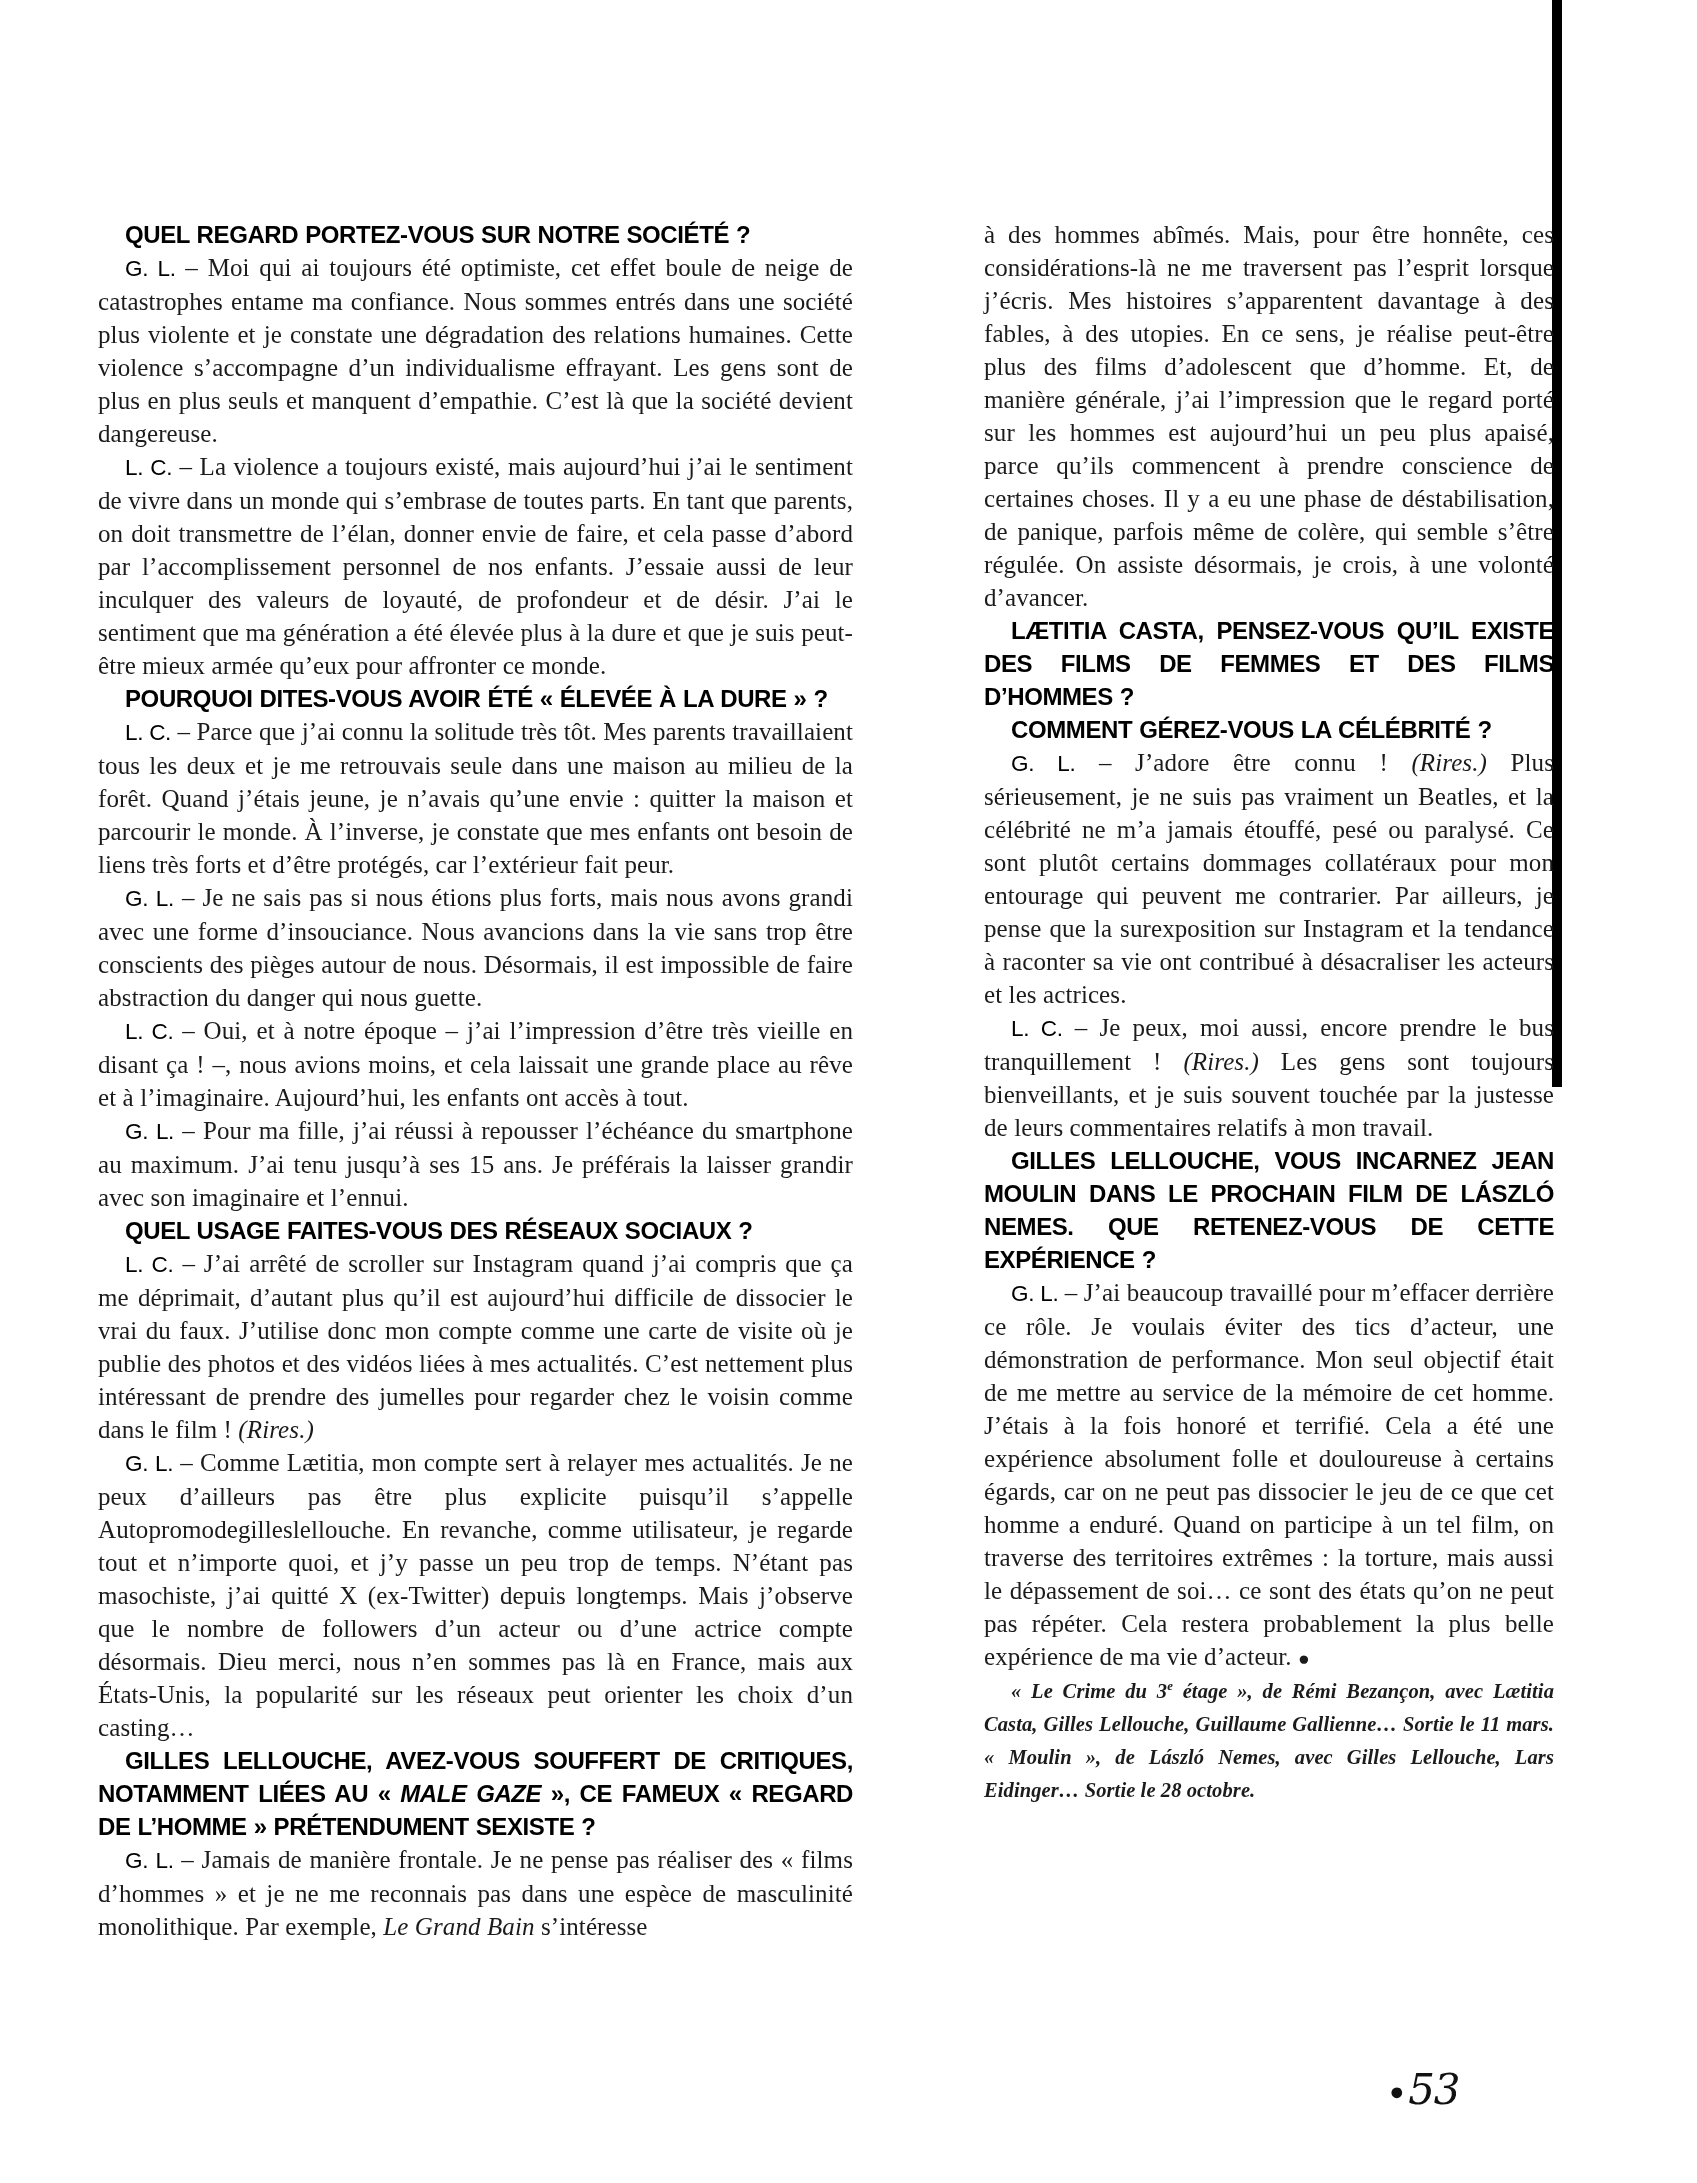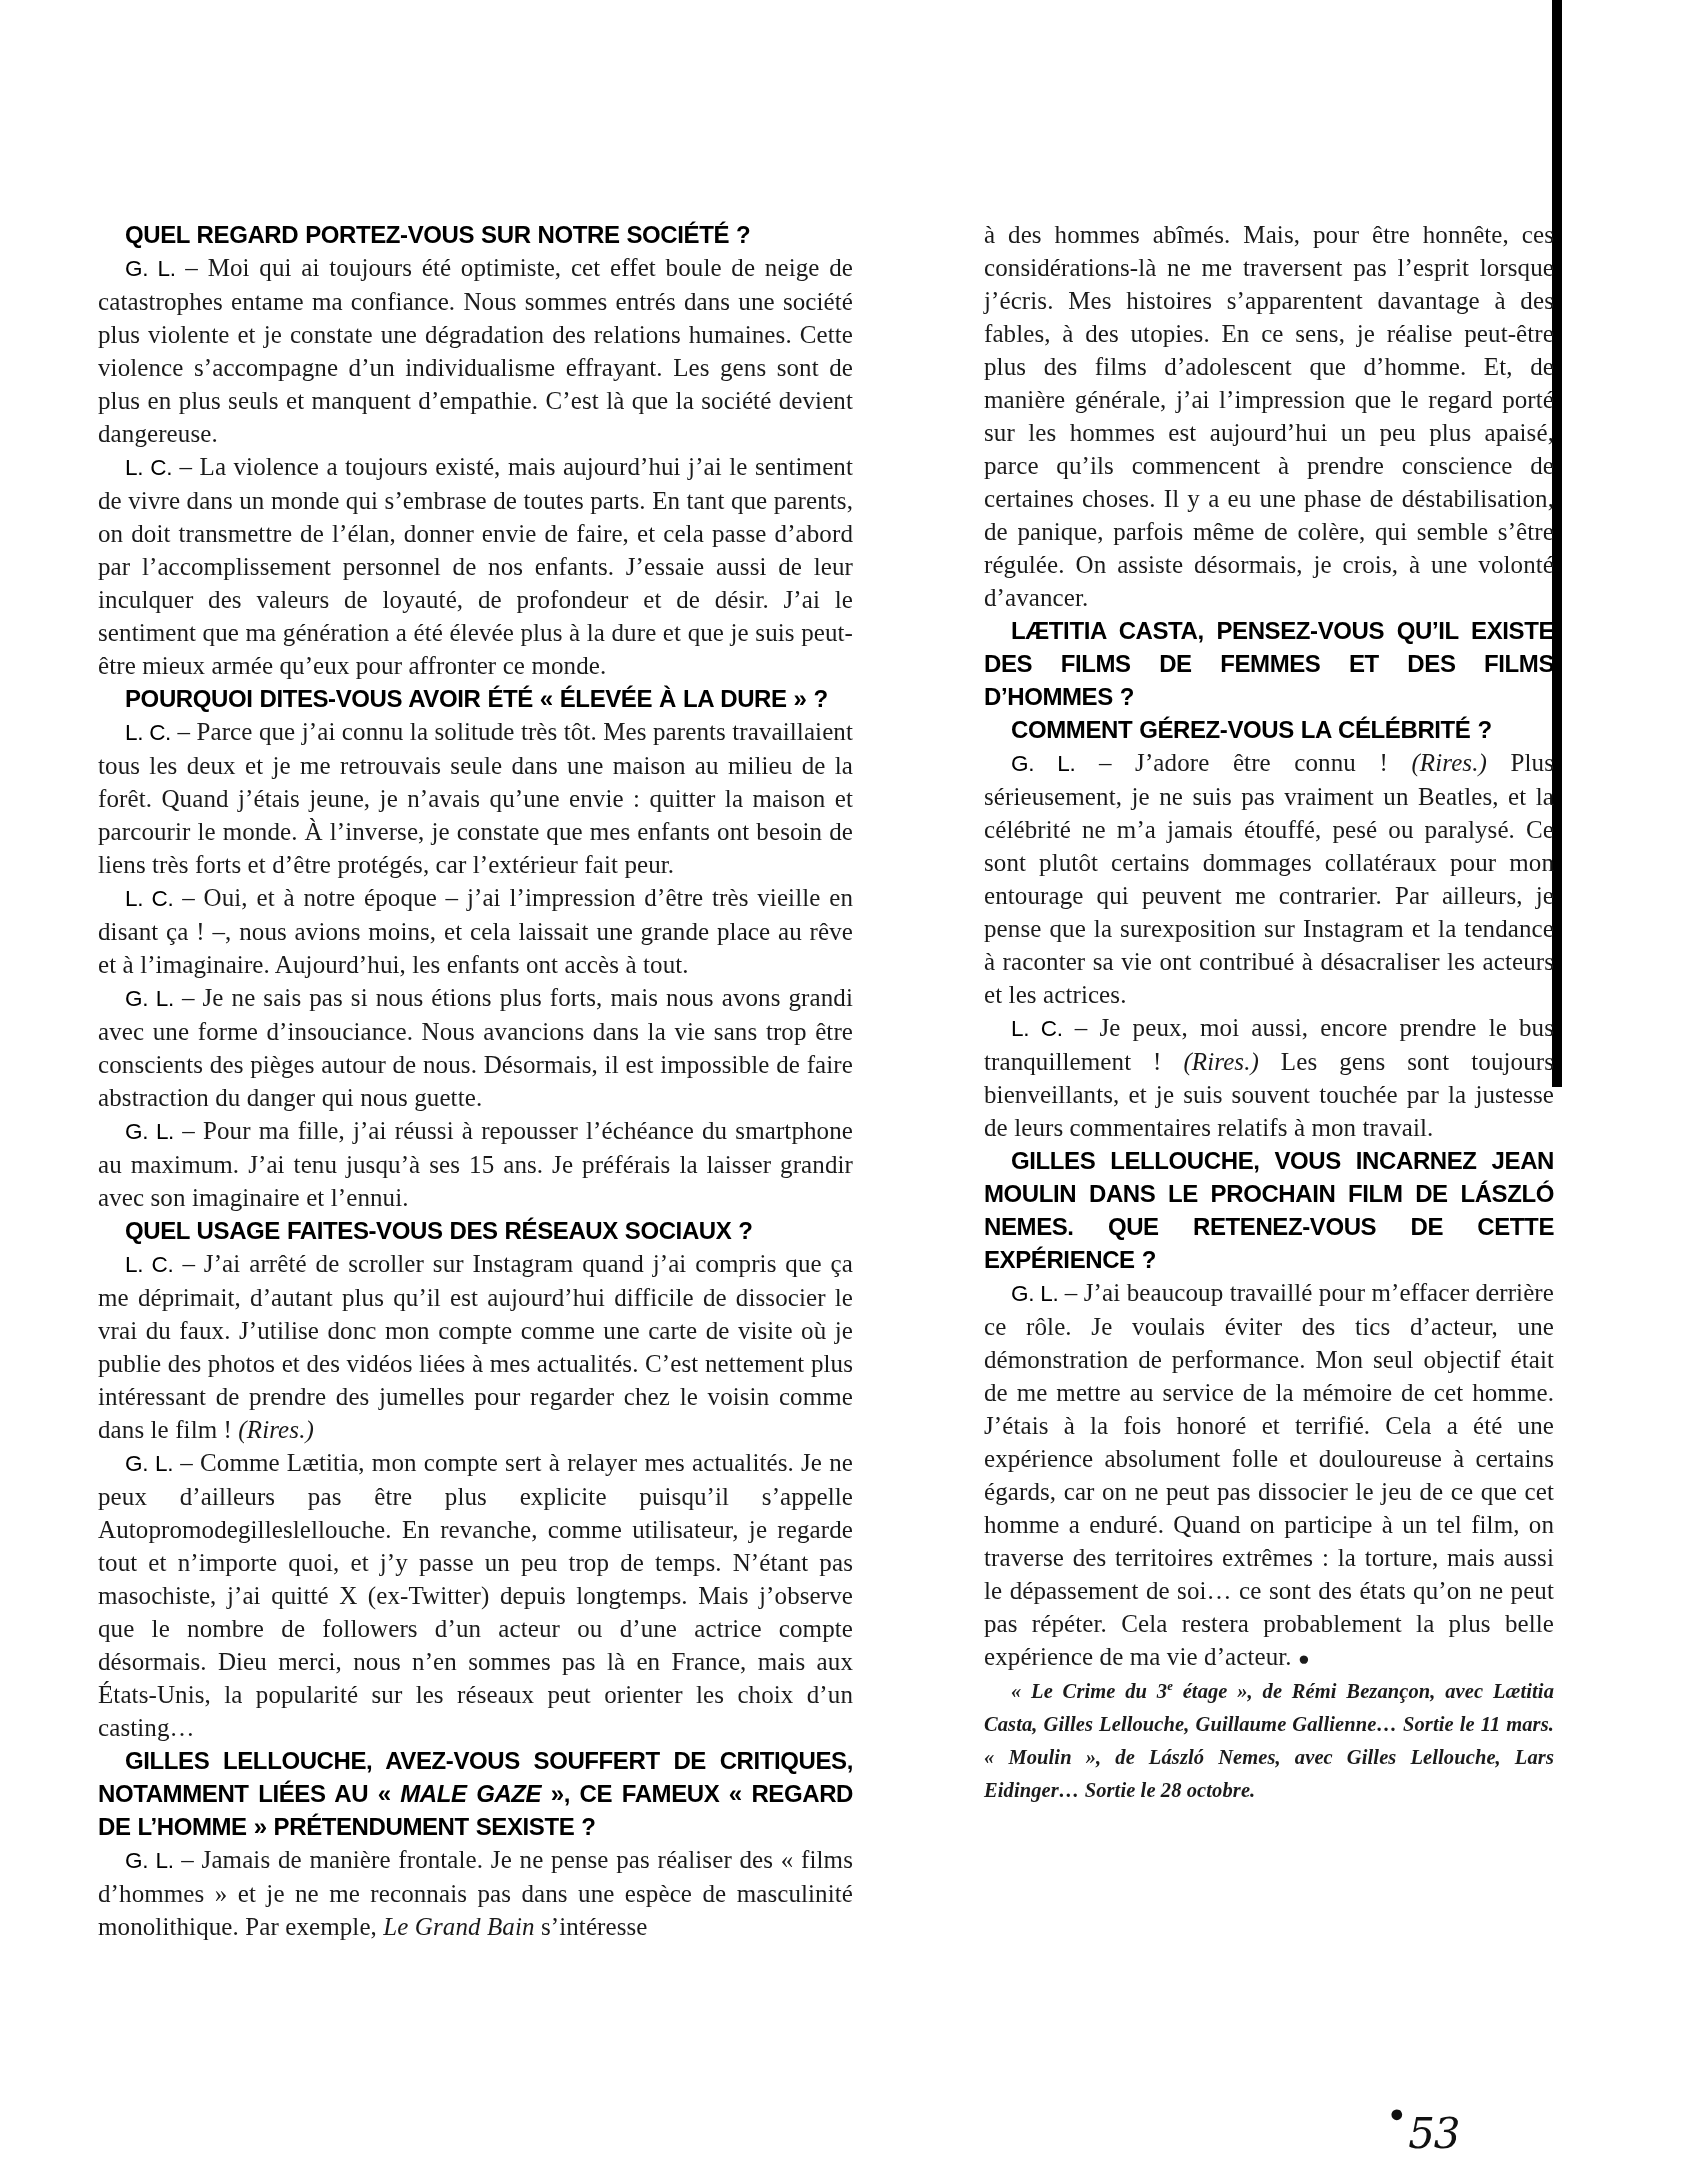--- a/index.html
+++ b/index.html
@@ -100,8 +100,8 @@
       <p class="body-para"><span class="seg-speaker">L. C.</span><span class="seg-plain"> – La violence a toujours existé, mais aujourd’hui j’ai le sentiment de vivre dans un monde qui s’embrase de toutes parts. En tant que parents, on doit transmettre de l’élan, donner envie de faire, et cela passe d’abord par l’accomplissement personnel de nos enfants. J’essaie aussi de leur inculquer des valeurs de loyauté, de profondeur et de désir. J’ai le sentiment que ma génération a été élevée plus à la dure et que je suis peut-être mieux armée qu’eux pour affronter ce monde.</span></p>
       <p class="q-heading"><span class="seg-h">POURQUOI DITES-VOUS AVOIR ÉTÉ «&nbsp;ÉLEVÉE À LA DURE&nbsp;»&nbsp;?</span></p>
       <p class="body-para"><span class="seg-speaker">L. C.</span><span class="seg-plain"> – Parce que j’ai connu la solitude très tôt. Mes parents travaillaient tous les deux et je me retrouvais seule dans une maison au milieu de la forêt. Quand j’étais jeune, je n’avais qu’une envie&nbsp;: quitter la maison et parcourir le monde. À l’inverse, je constate que mes enfants ont besoin de liens très forts et d’être protégés, car l’extérieur fait peur.</span></p>
+      <p class="body-para"><span class="seg-speaker">G. L.</span><span class="seg-plain"> – Je ne sais pas si nous étions plus forts, mais nous avons grandi avec une forme d’insouciance. Nous avancions dans la vie sans trop être conscients des pièges autour de nous. Désormais, il est impossible de faire abstraction du danger qui nous guette.</span></p>
       <p class="body-para"><span class="seg-speaker">L. C.</span><span class="seg-plain"> – Oui, et à notre époque – j’ai l’impression d’être très vieille en disant ça&nbsp;! –, nous avions moins, et cela laissait une grande place au rêve et à l’imaginaire. Aujourd’hui, les enfants ont accès à tout.</span></p>
-      <p class="body-para"><span class="seg-speaker">G. L.</span><span class="seg-plain"> – Je ne sais pas si nous étions plus forts, mais nous avons grandi avec une forme d’insouciance. Nous avancions dans la vie sans trop être conscients des pièges autour de nous. Désormais, il est impossible de faire abstraction du danger qui nous guette.</span></p>
       <p class="body-para"><span class="seg-speaker">G. L.</span><span class="seg-plain"> – Pour ma fille, j’ai réussi à repousser l’échéance du smartphone au maximum. J’ai tenu jusqu’à ses 15 ans. Je préférais la laisser grandir avec son imaginaire et l’ennui.</span></p>
       <p class="q-heading"><span class="seg-h">QUEL USAGE FAITES-VOUS DES RÉSEAUX SOCIAUX&nbsp;?</span></p>
       <p class="body-para"><span class="seg-speaker">L. C.</span><span class="seg-plain"> – J’ai arrêté de scroller sur Instagram quand j’ai compris que ça me déprimait, d’autant plus qu’il est aujourd’hui difficile de dissocier le vrai du faux. J’utilise donc mon compte comme une carte de visite où je publie des photos et des vidéos liées à mes actualités. C’est nettement plus intéressant de prendre des jumelles pour regarder chez le voisin comme dans le film&nbsp;! </span><span class="seg-italic">(Rires.)</span></p>

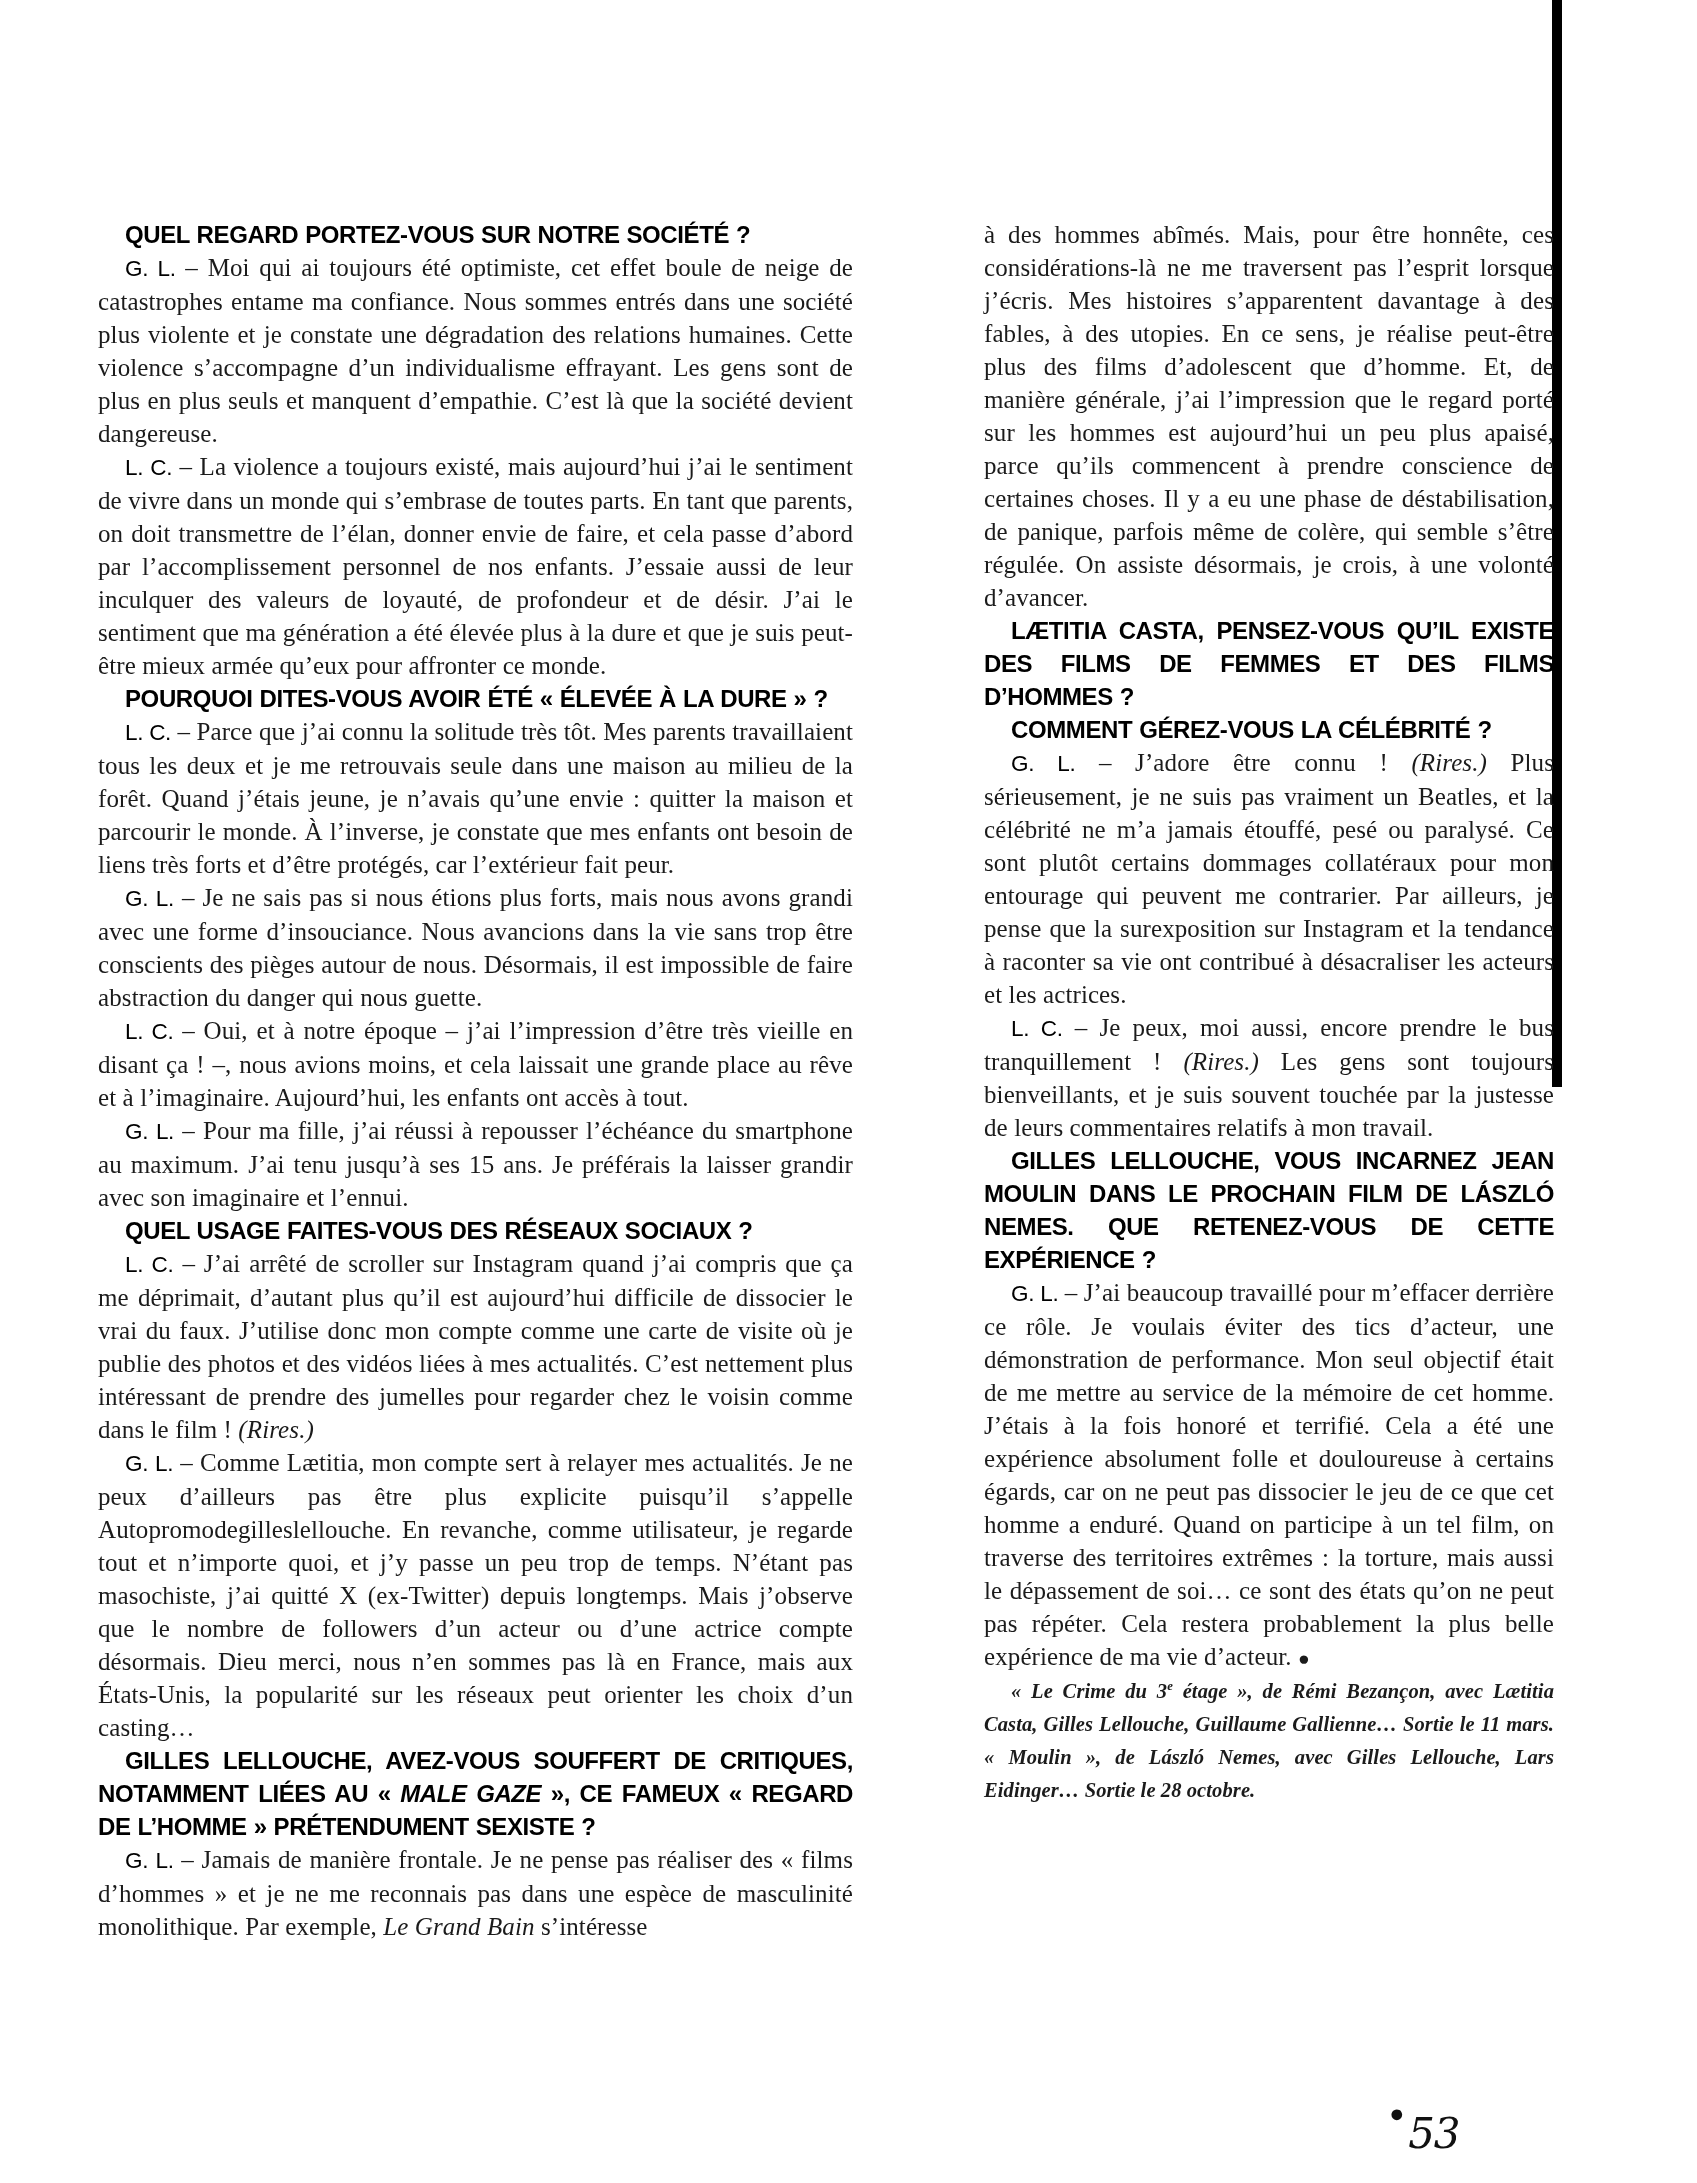--- a/index.html
+++ b/index.html
@@ -85,7 +85,6 @@
     font-size: 42px;
     line-height: 1;
     letter-spacing: -1.4px;
-    margin-top: 44px;
   }
 </style>
 </head>

